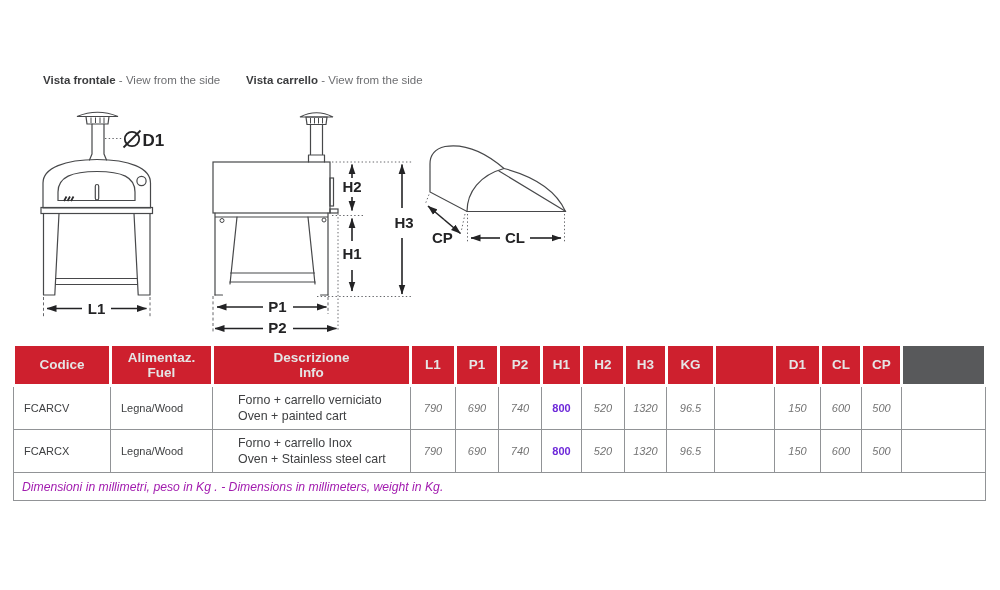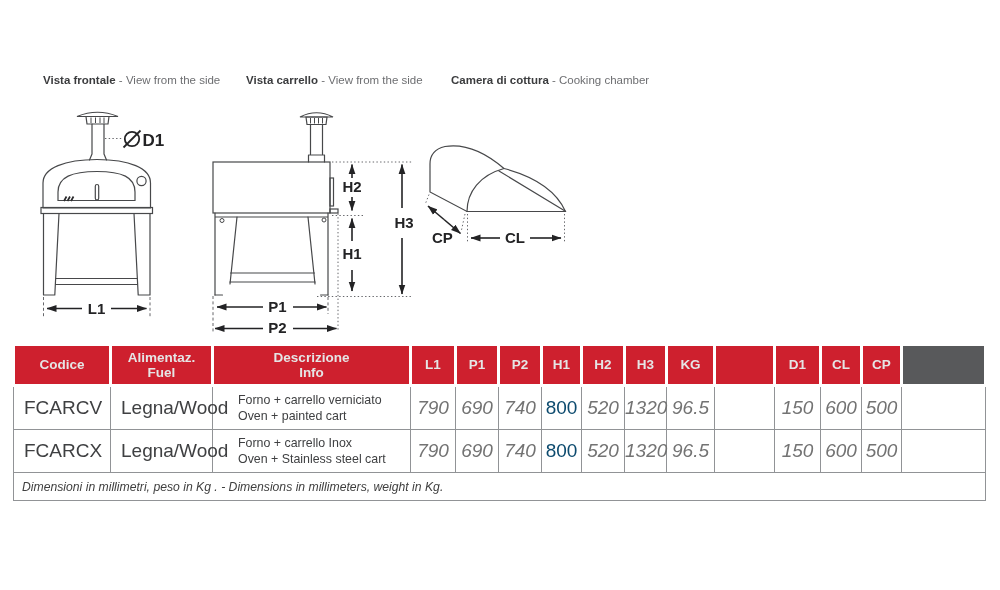--- a/index.html
+++ b/index.html
@@ -45,9 +45,6 @@
   </div>
   <div class="caption" style="left:225px;">
     <span class="cap-bold">Vista carrello</span><span> - View from the side</span>
-  </div>
-  <div class="caption" style="left:430px;">
-    <span class="cap-bold">Camera di cottura</span><span> - Cooking chamber</span>
   </div>
 
   <svg class="diagram" style="left:20px;top:98px;" width="185" height="237" viewBox="0 0 185 237">

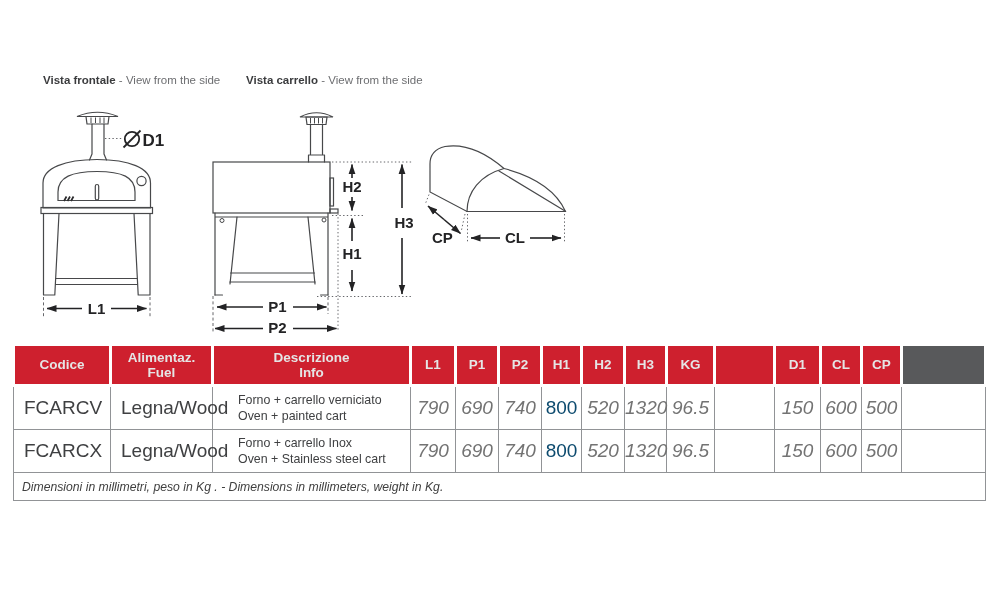--- a/index.html
+++ b/index.html
@@ -24,7 +24,7 @@
                 border:3px solid #fff;white-space:pre-line;line-height:1.12;
                 height:38px;padding:0;vertical-align:middle;text-align:center;}
   table.spec th.hgray{background:#58595b;}
-  table.spec td{border:1px solid #919396;font-size:19px;color:#3f4042;
+  table.spec td{border:1px solid #919396;font-size:11px;color:#3f4042;
                 text-align:center;vertical-align:middle;padding:0;height:42px;
                 background:#fff;}
   table.spec td.tl{text-align:left;padding-left:10px;}

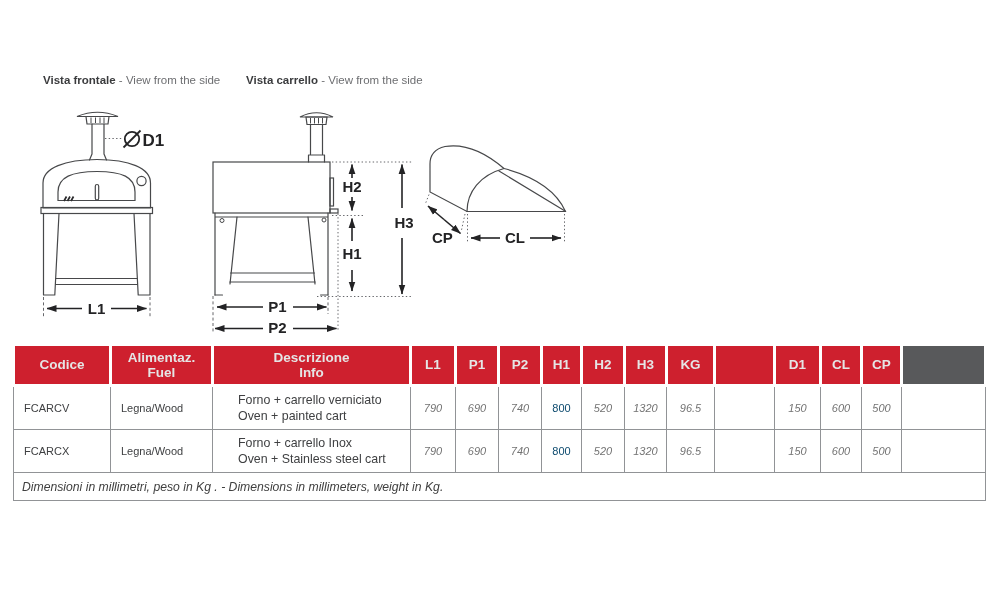--- a/index.html
+++ b/index.html
@@ -30,7 +30,7 @@
   table.spec td.tl{text-align:left;padding-left:10px;}
   table.spec td.desc{text-align:left;padding-left:25px;font-size:12.4px;line-height:1.3;}
   table.spec td.num{color:#737373;font-style:italic;}
-  table.spec td.b{font-weight:400;color:#0c4a6e;}
+  table.spec td.b{font-weight:700;color:#6d28d9;}
   table.spec tr.r3 td{height:30px;}
   table.spec tr.noterow td{height:27px;font-style:italic;font-size:12.2px;
                            text-align:left;padding-left:8px;color:#404040;}

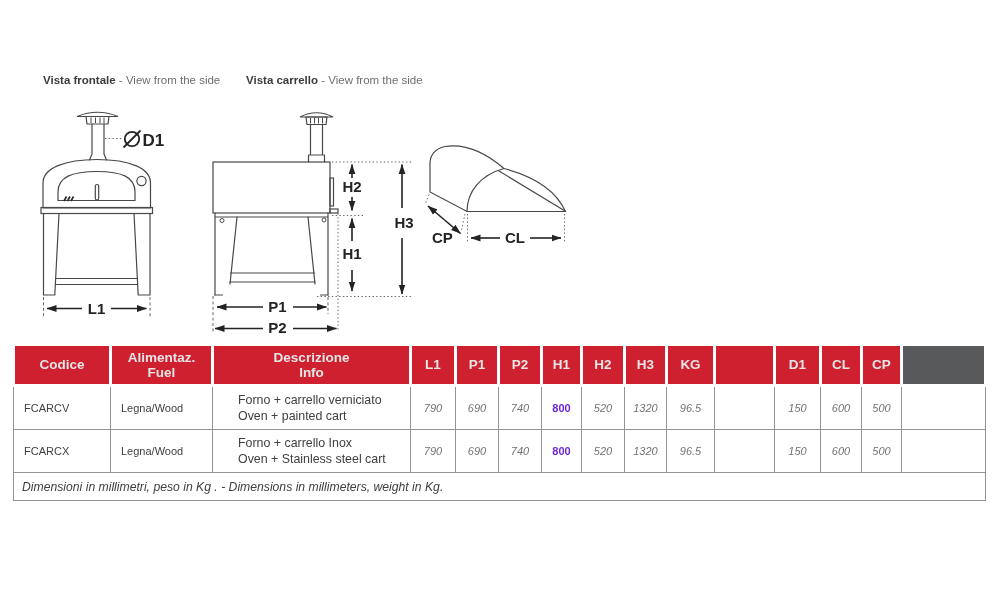--- a/index.html
+++ b/index.html
@@ -33,7 +33,7 @@
   table.spec td.b{font-weight:700;color:#6d28d9;}
   table.spec tr.r3 td{height:30px;}
   table.spec tr.noterow td{height:27px;font-style:italic;font-size:12.2px;
-                           text-align:left;padding-left:8px;color:#404040;}
+                           text-align:left;padding-left:8px;color:#a21caf;}
 </style>
 </head>
 <body>

